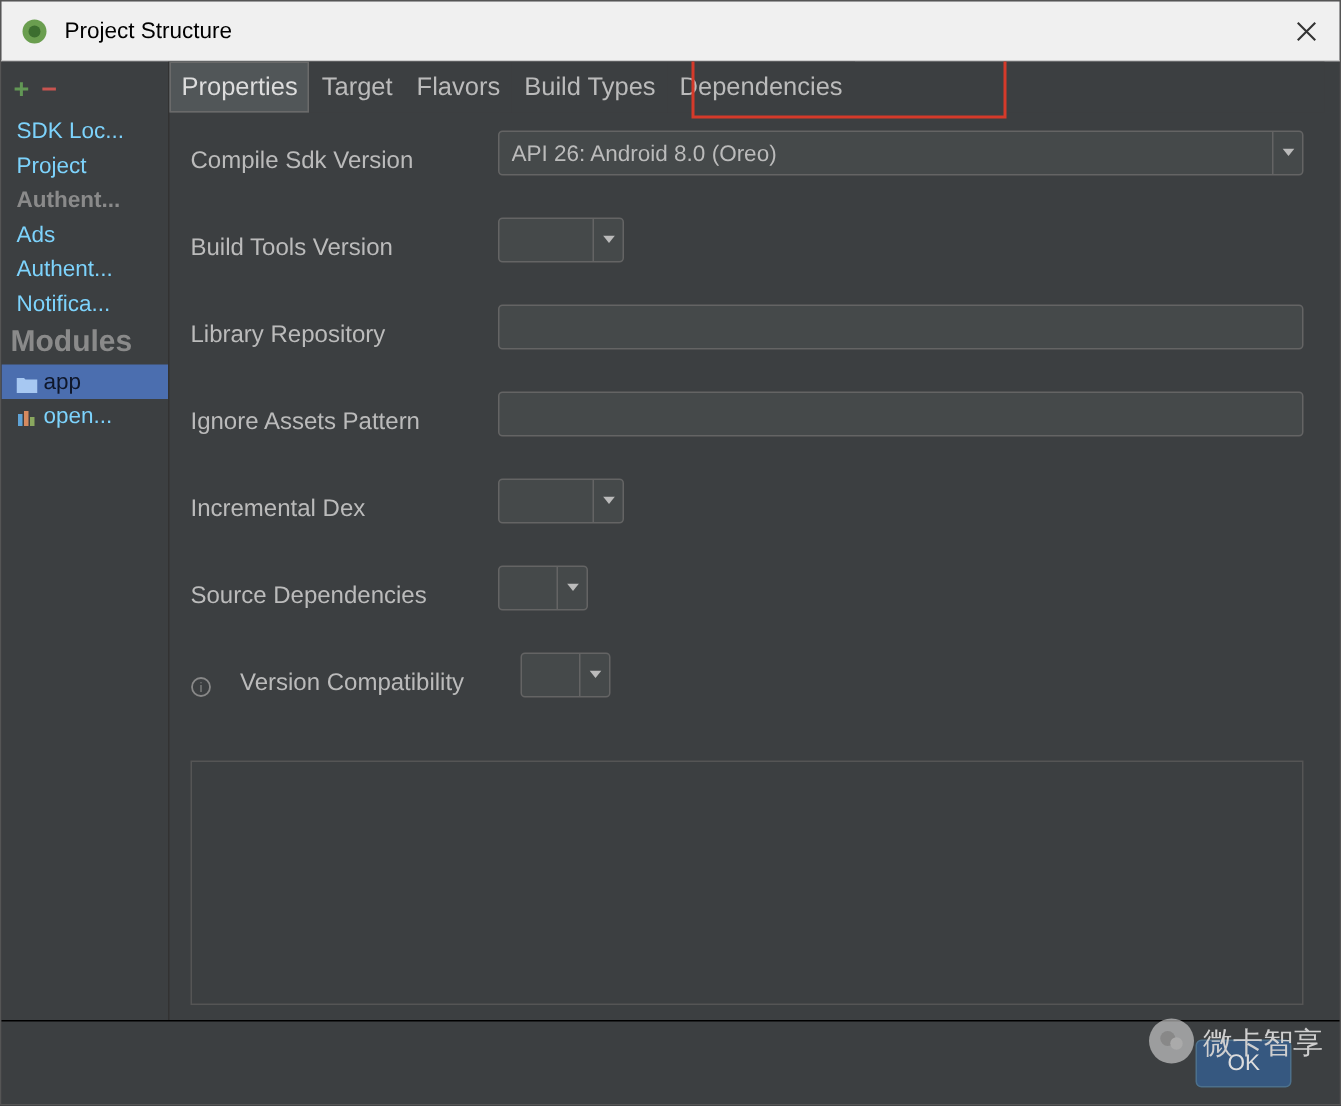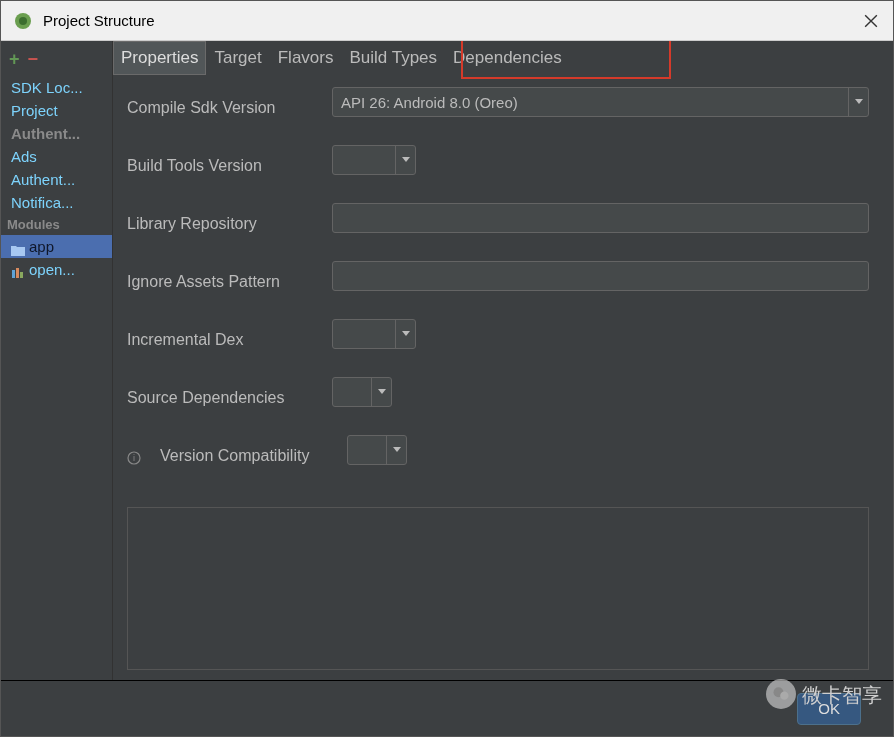--- a/index.html
+++ b/index.html
@@ -82,7 +82,7 @@
     }
     .sidebar-header {
       padding: 3px 4px 3px 6px;
-      font-size: 13px;
+      font-size: 20px;
       color: #8a8a8a;
       font-weight: bold;
     }

